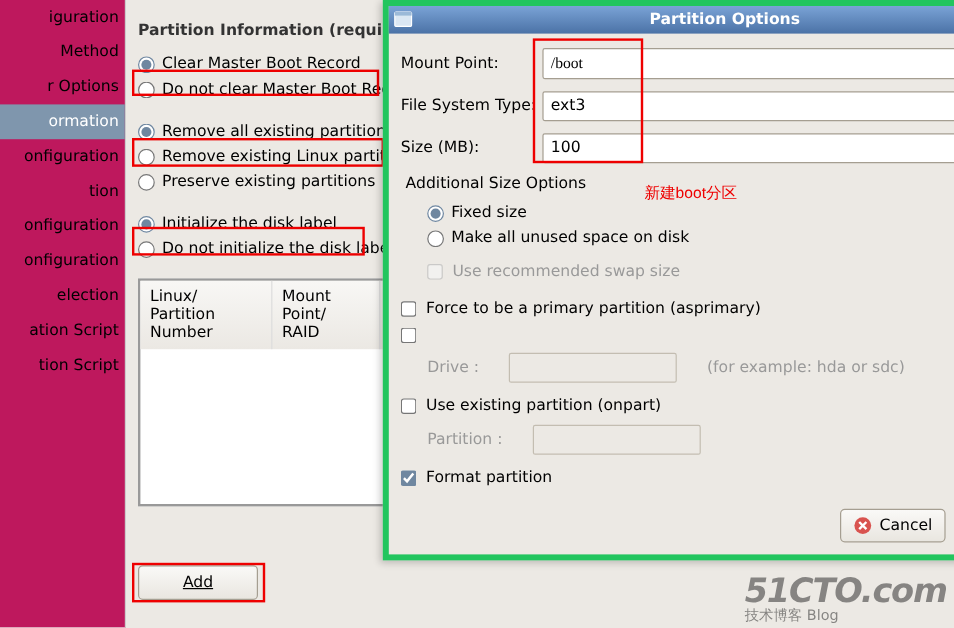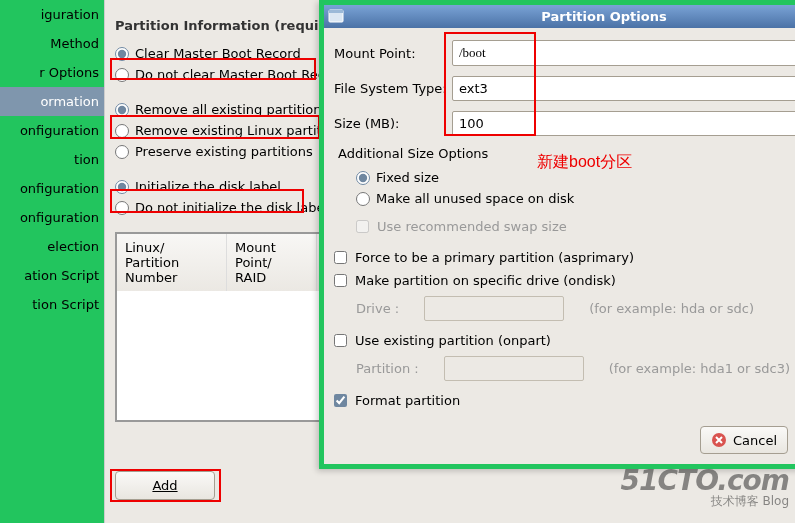--- a/index.html
+++ b/index.html
@@ -7,7 +7,7 @@
     
     .main-window { display: flex; height: 523px; position: relative; }
     
-    .sidebar { width: 105px; background: #22c55e; border-right: 1px solid #ccc; }
+    .sidebar { width: 105px; background: #be185d; border-right: 1px solid #ccc; }
     .sidebar-item { padding: 7px 5px 7px 5px; cursor: pointer; overflow: hidden; white-space: nowrap; text-align: right; }
     .sidebar-item.active { background: #7f96ad; color: #fff; }
     

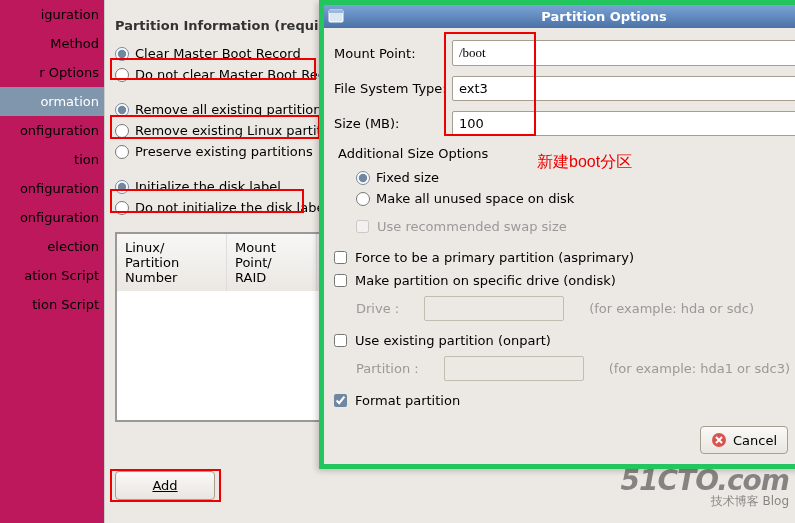--- a/index.html
+++ b/index.html
@@ -57,7 +57,7 @@
     .dlg-btn { background: linear-gradient(#faf9f7,#e9e6e0); border: 1px solid #a59e91; border-radius: 4px; padding: 5px 10px; display: flex; align-items: center; gap: 6px; cursor: pointer; min-width: 78px; justify-content: center; }
     .ico { width: 16px; height: 16px; }
     
-    .annot { position: absolute; color: #e00; font-size: 16px; font-family: sans-serif; }
+    .annot { position: absolute; color: #e00; font-size: 13px; font-family: sans-serif; }
     .watermark { position: absolute; right: 6px; bottom: 16px; opacity: .55; text-align: right; line-height: 1; }
     .wm-main { font-size: 28px; font-weight: bold; font-style: italic; color: #333; letter-spacing: -1px; }
     .wm-sub { font-size: 12px; color: #333; }

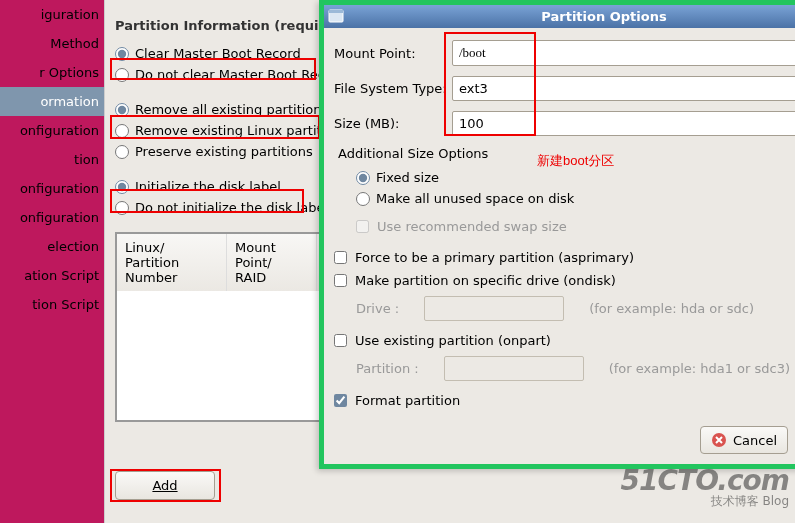--- a/index.html
+++ b/index.html
@@ -214,7 +214,6 @@
       </label>
     <label class="cb-row">
         <input type="checkbox" style="">
-        <span>Make partition on specific drive (ondisk)</span>
       </label>
     <div class="drive-row sub-indent dim">
       <span>Drive :</span>

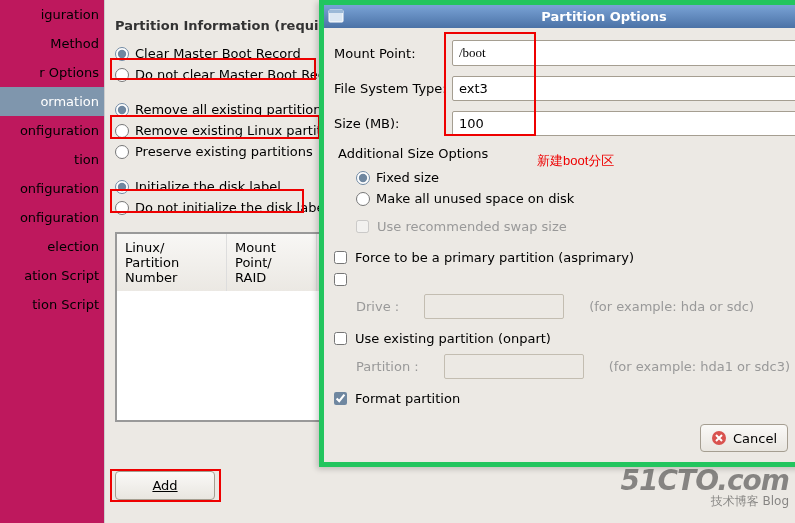--- a/index.html
+++ b/index.html
@@ -227,7 +227,6 @@
     <div class="drive-row sub-indent dim">
       <span>Partition :</span>
       <input class="aux-input dim-box" disabled="" style="">
-      <span>(for example: hda1 or sdc3)</span>
     </div>
     <label class="cb-row">
         <input type="checkbox" checked="" style="">

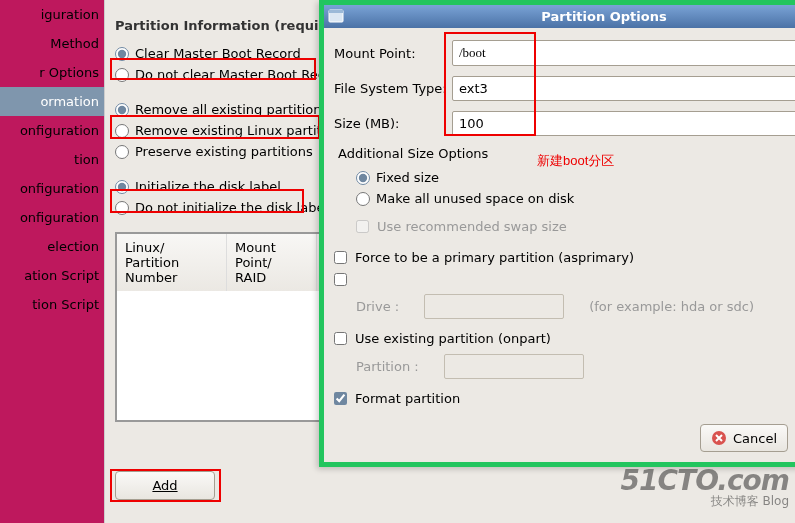--- a/index.html
+++ b/index.html
@@ -58,7 +58,7 @@
     .ico { width: 16px; height: 16px; }
     
     .annot { position: absolute; color: #e00; font-size: 13px; font-family: sans-serif; }
-    .watermark { position: absolute; right: 6px; bottom: 16px; opacity: .55; text-align: right; line-height: 1; }
+    .watermark { position: absolute; right: 6px; bottom: 4px; opacity: .55; text-align: left; line-height: 1; }
     .wm-main { font-size: 28px; font-weight: bold; font-style: italic; color: #333; letter-spacing: -1px; }
     .wm-sub { font-size: 12px; color: #333; }
     

